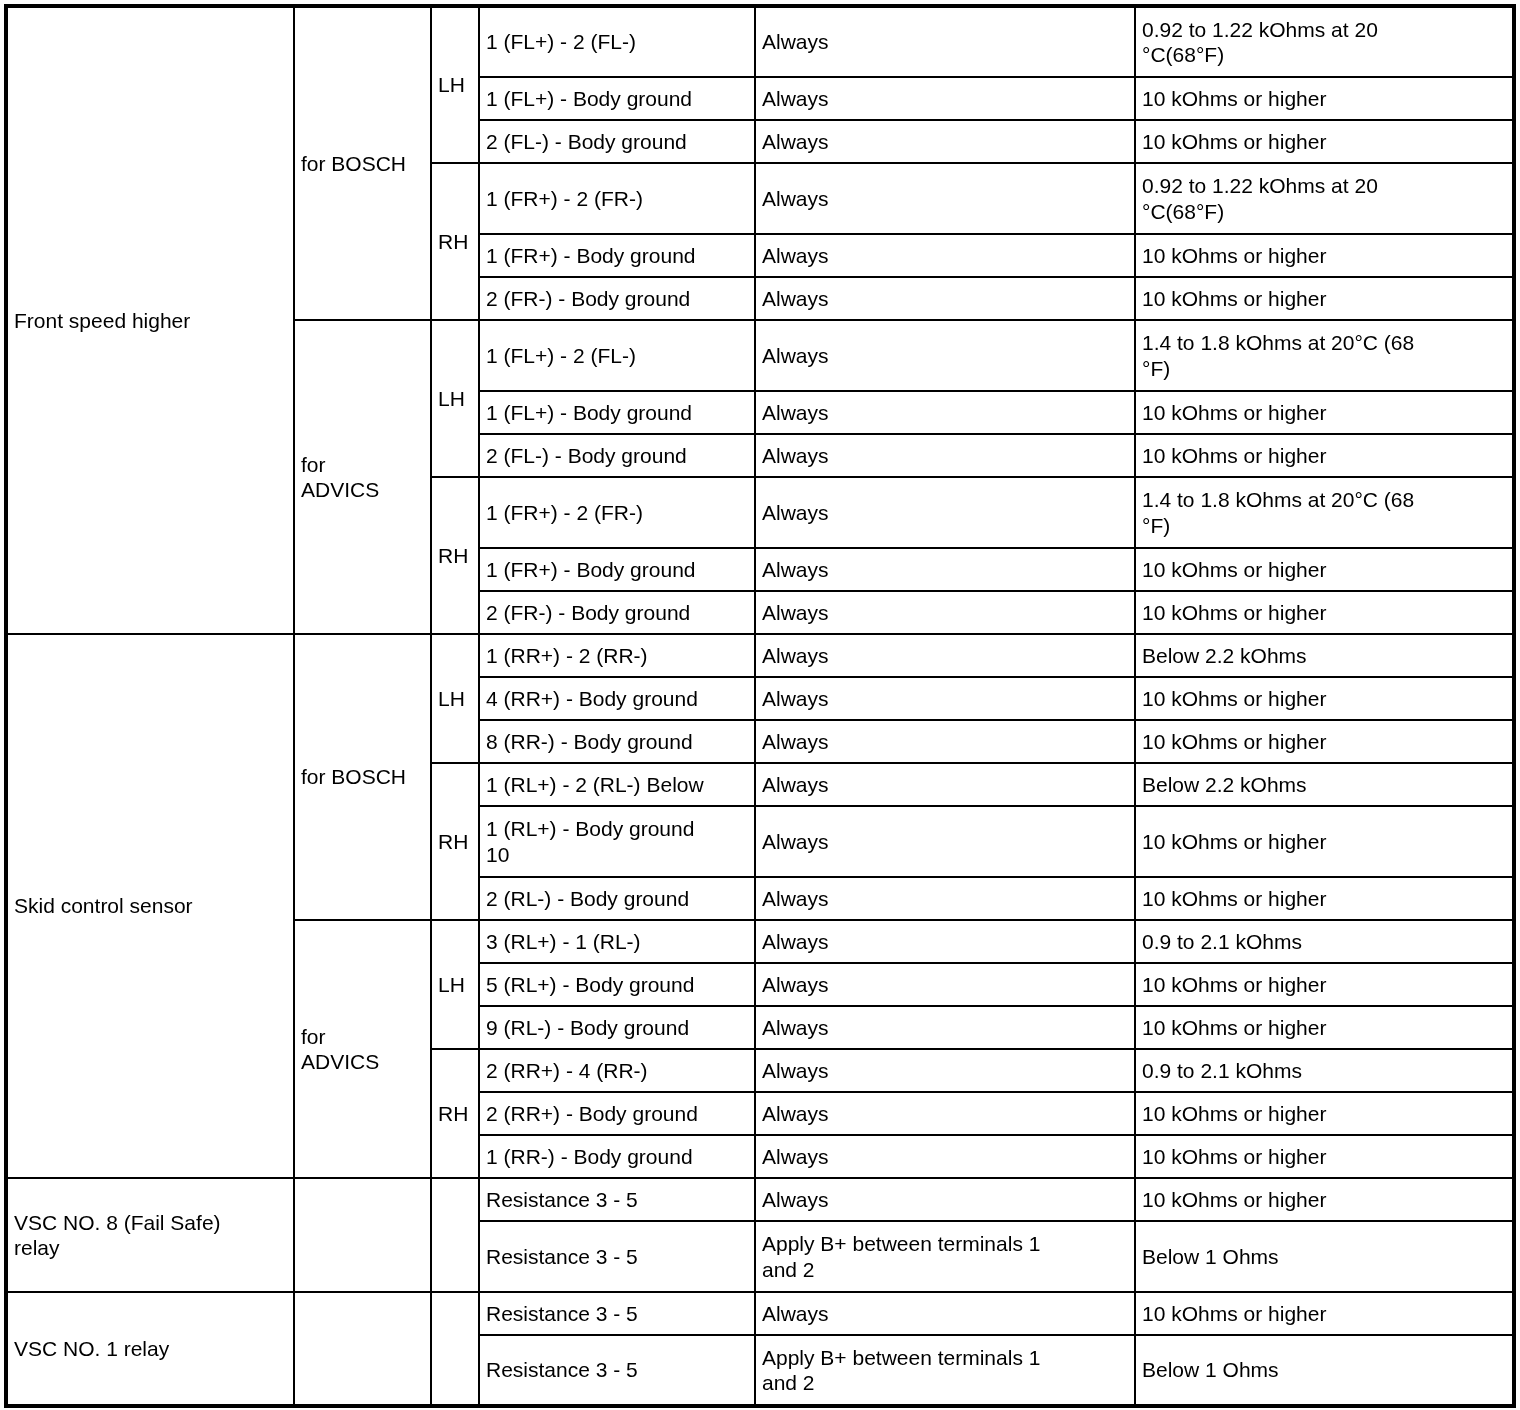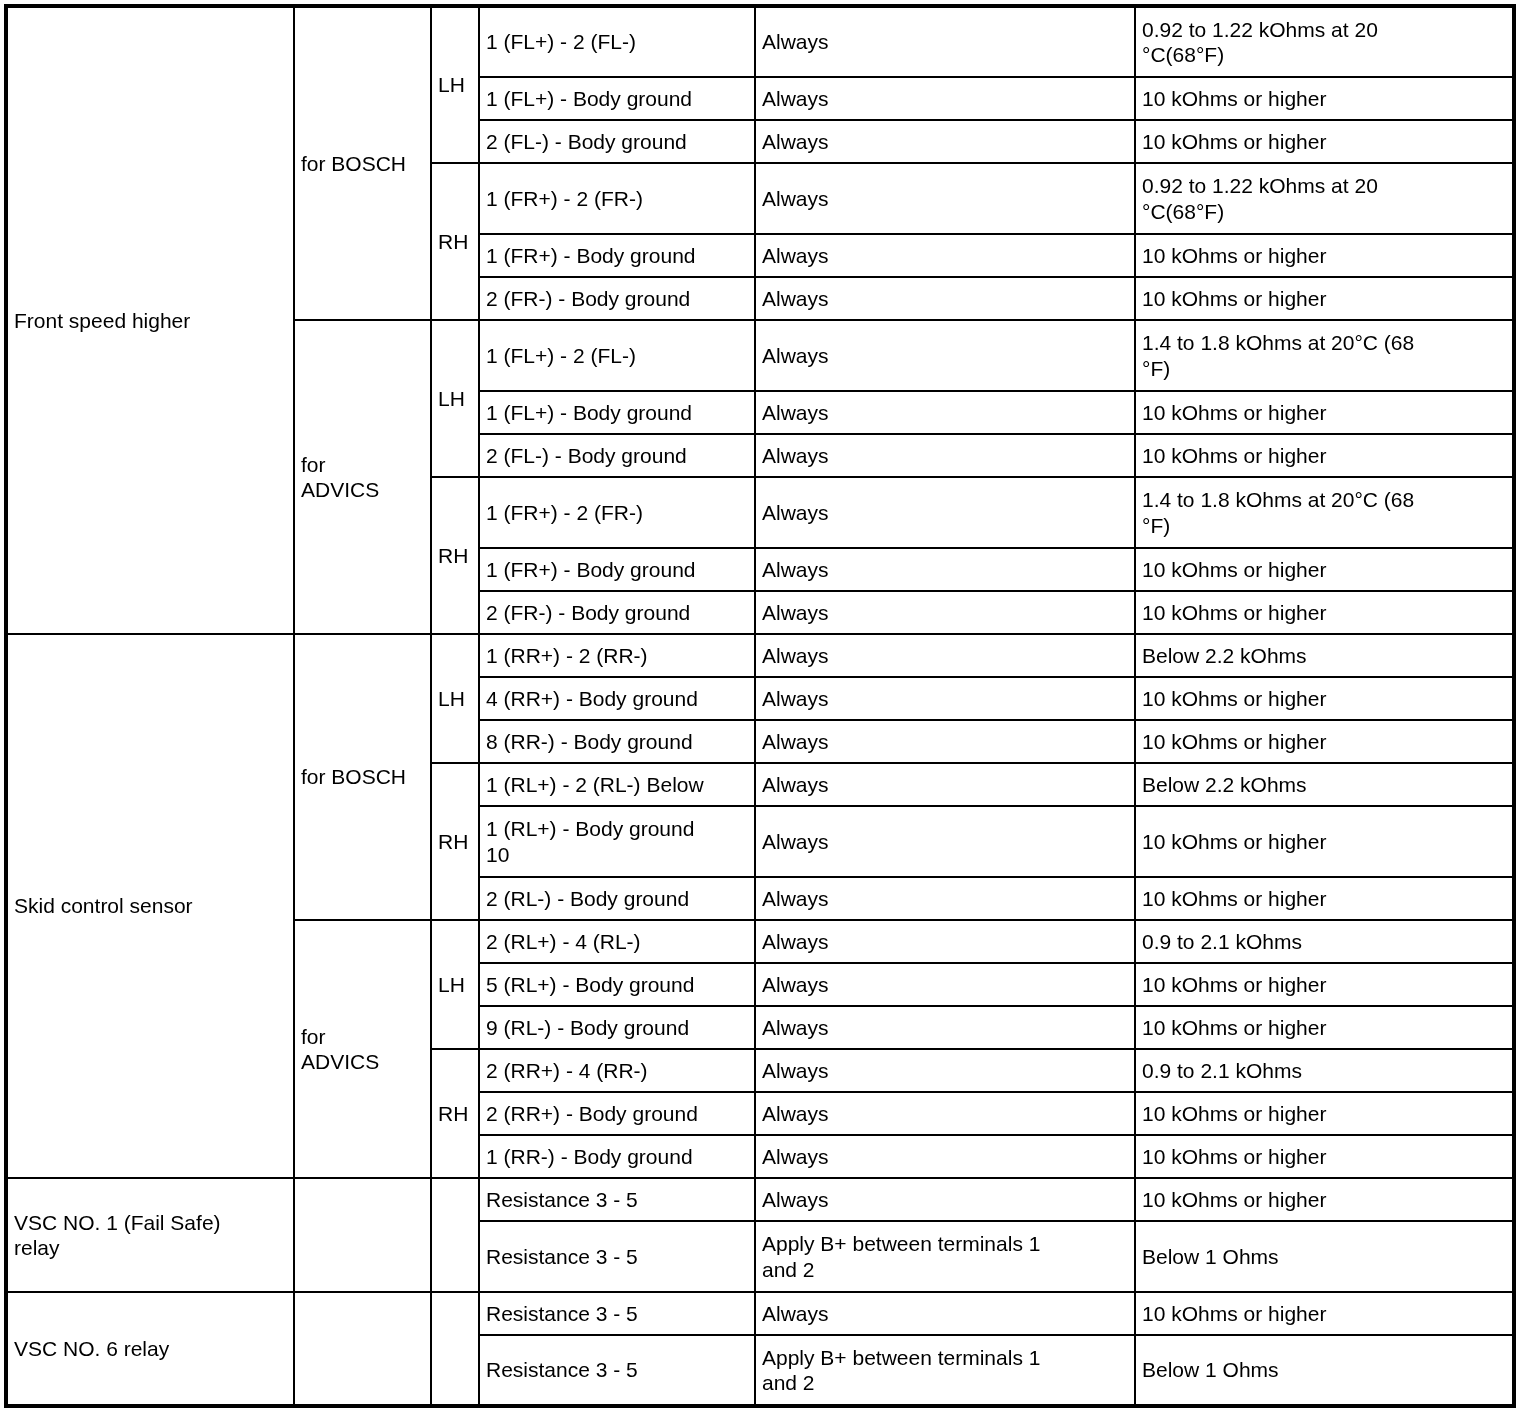--- a/index.html
+++ b/index.html
@@ -158,7 +158,7 @@
           <td rowspan="6">for
 ADVICS</td>
           <td rowspan="3">LH</td>
-          <td>2 (RL+) - 4 (RL-)</td>
+          <td>3 (RL+) - 1 (RL-)</td>
           <td>Always</td>
           <td>0.9 to 2.1 kOhms</td>
         </tr>

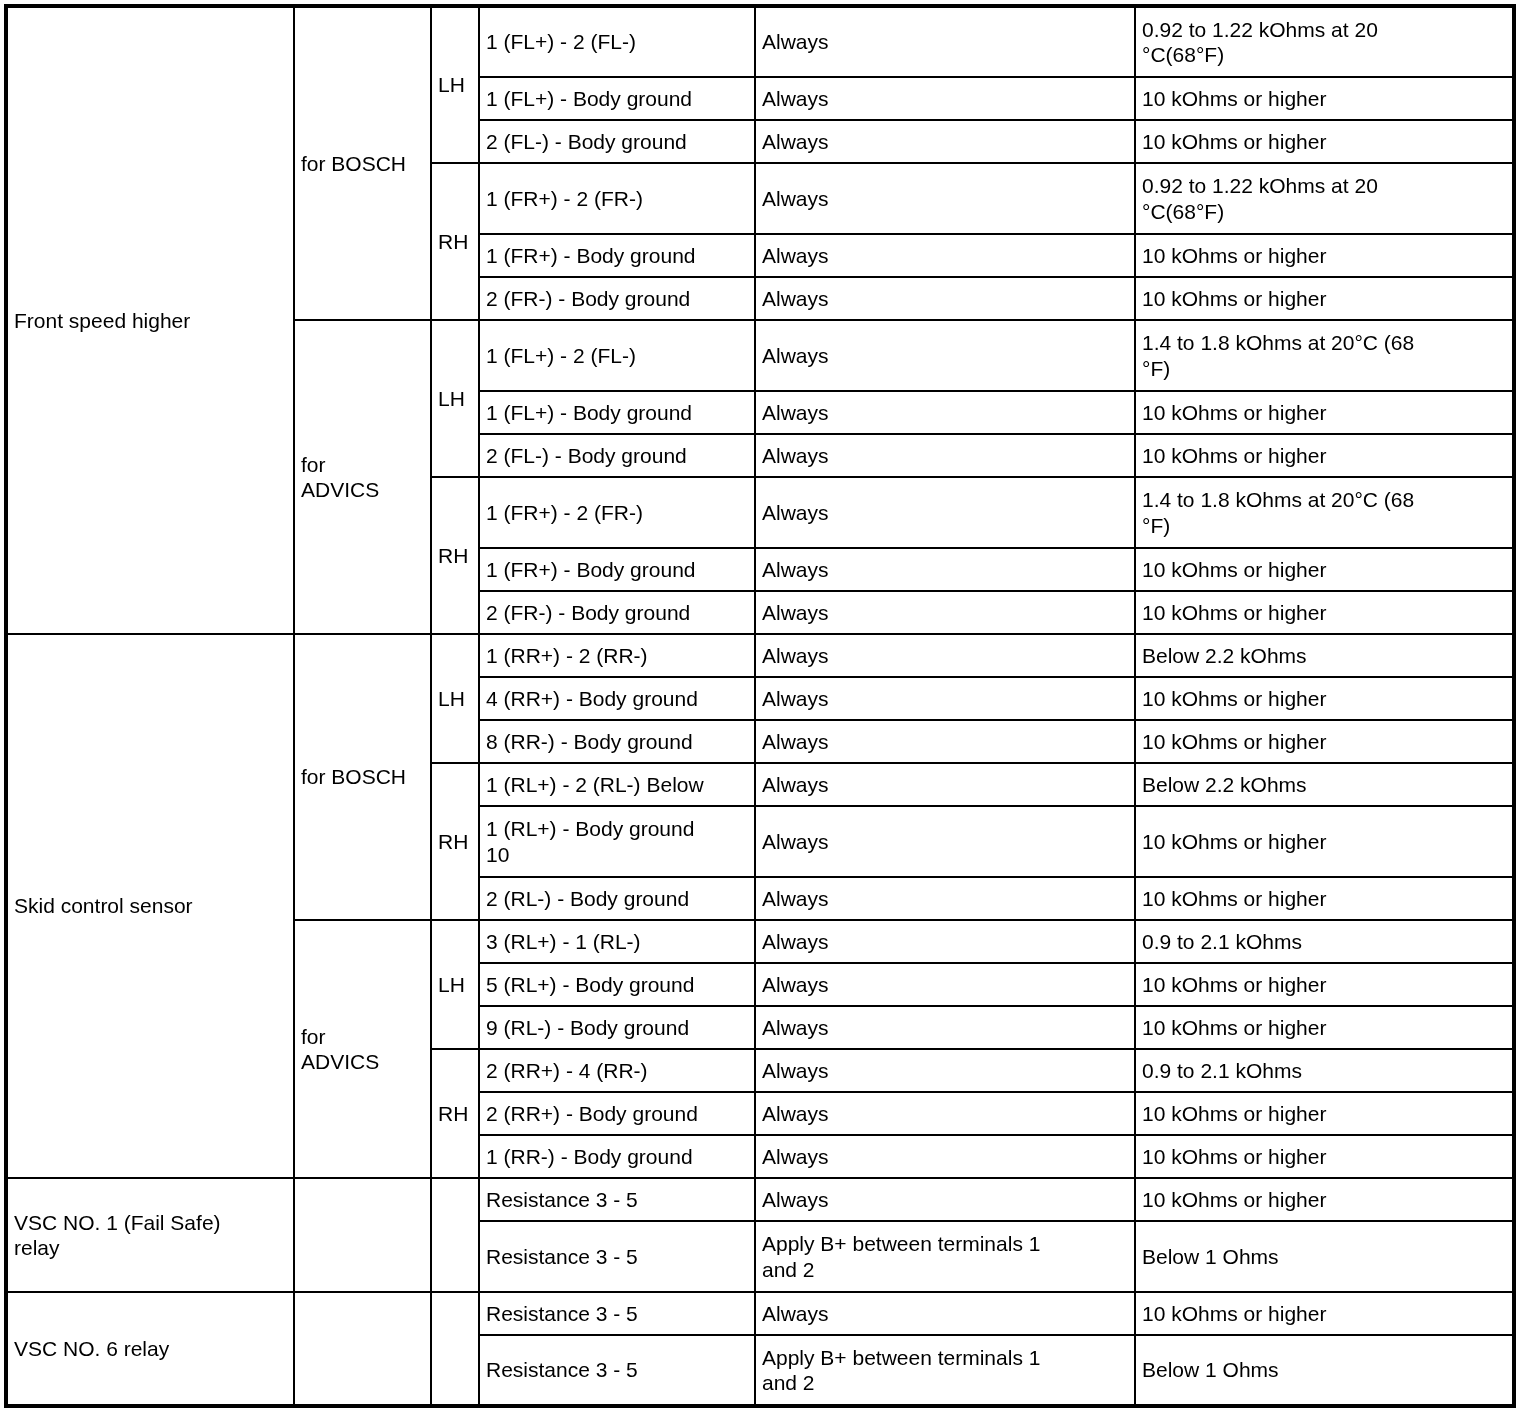--- a/index.html
+++ b/index.html
@@ -189,7 +189,7 @@
           <td>10 kOhms or higher</td>
         </tr>
         <tr>
-          <td rowspan="2">VSC NO. 1 (Fail Safe)
+          <td rowspan="2">VSC NO. 8 (Fail Safe)
 relay</td>
           <td rowspan="2"></td>
           <td rowspan="2"></td>

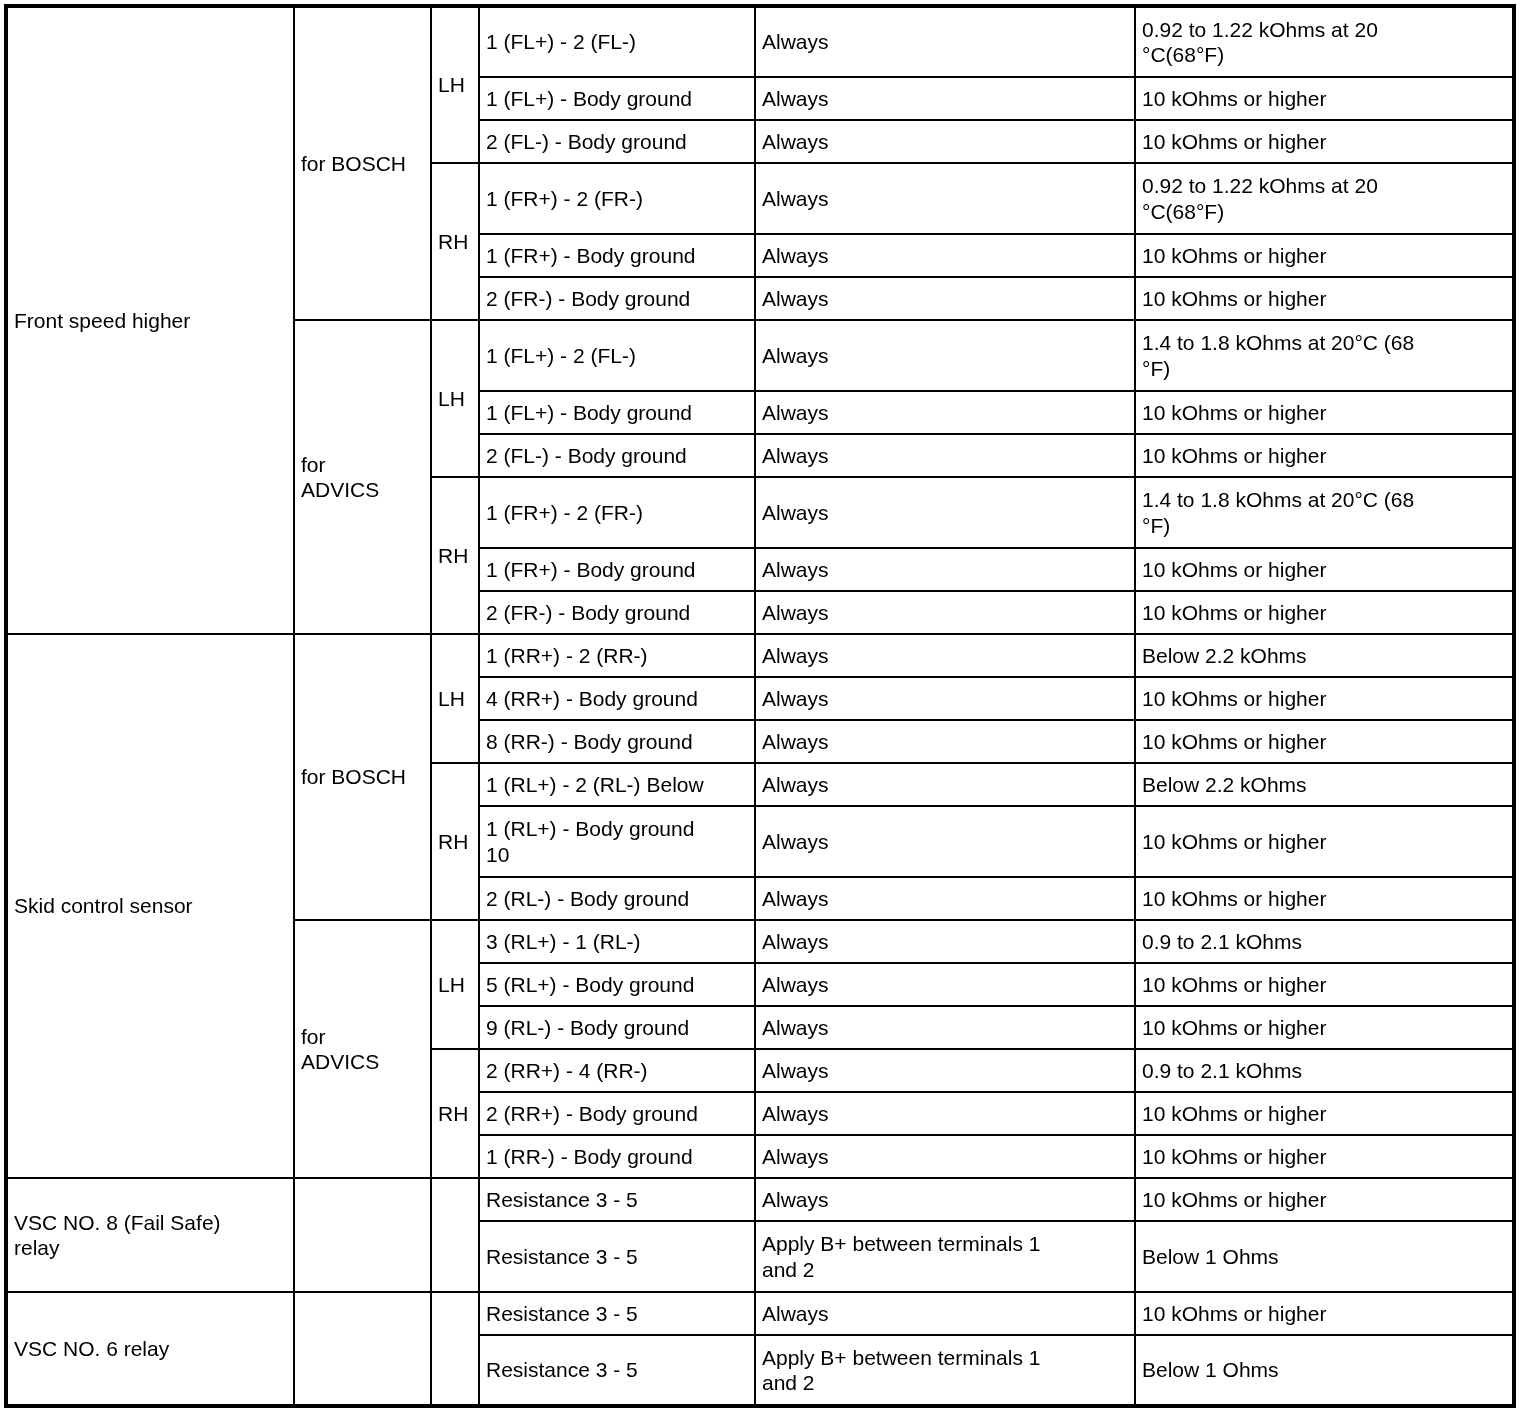--- a/index.html
+++ b/index.html
@@ -204,7 +204,7 @@
           <td>Below 1 Ohms</td>
         </tr>
         <tr>
-          <td rowspan="2">VSC NO. 6 relay</td>
+          <td rowspan="2">VSC NO. 1 relay</td>
           <td rowspan="2"></td>
           <td rowspan="2"></td>
           <td>Resistance 3 - 5</td>

